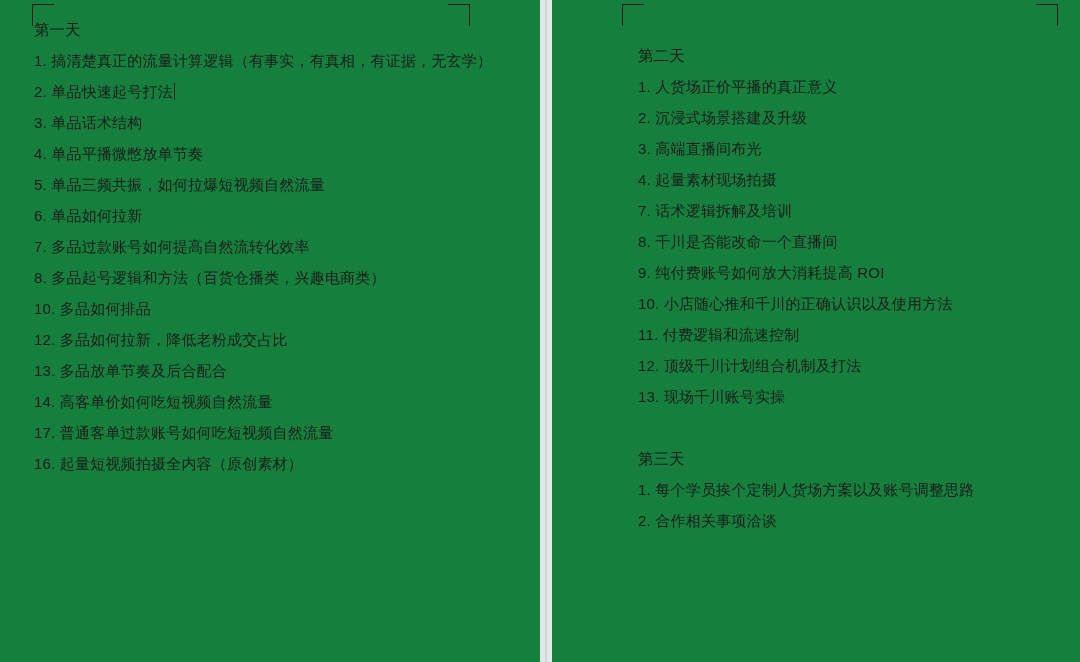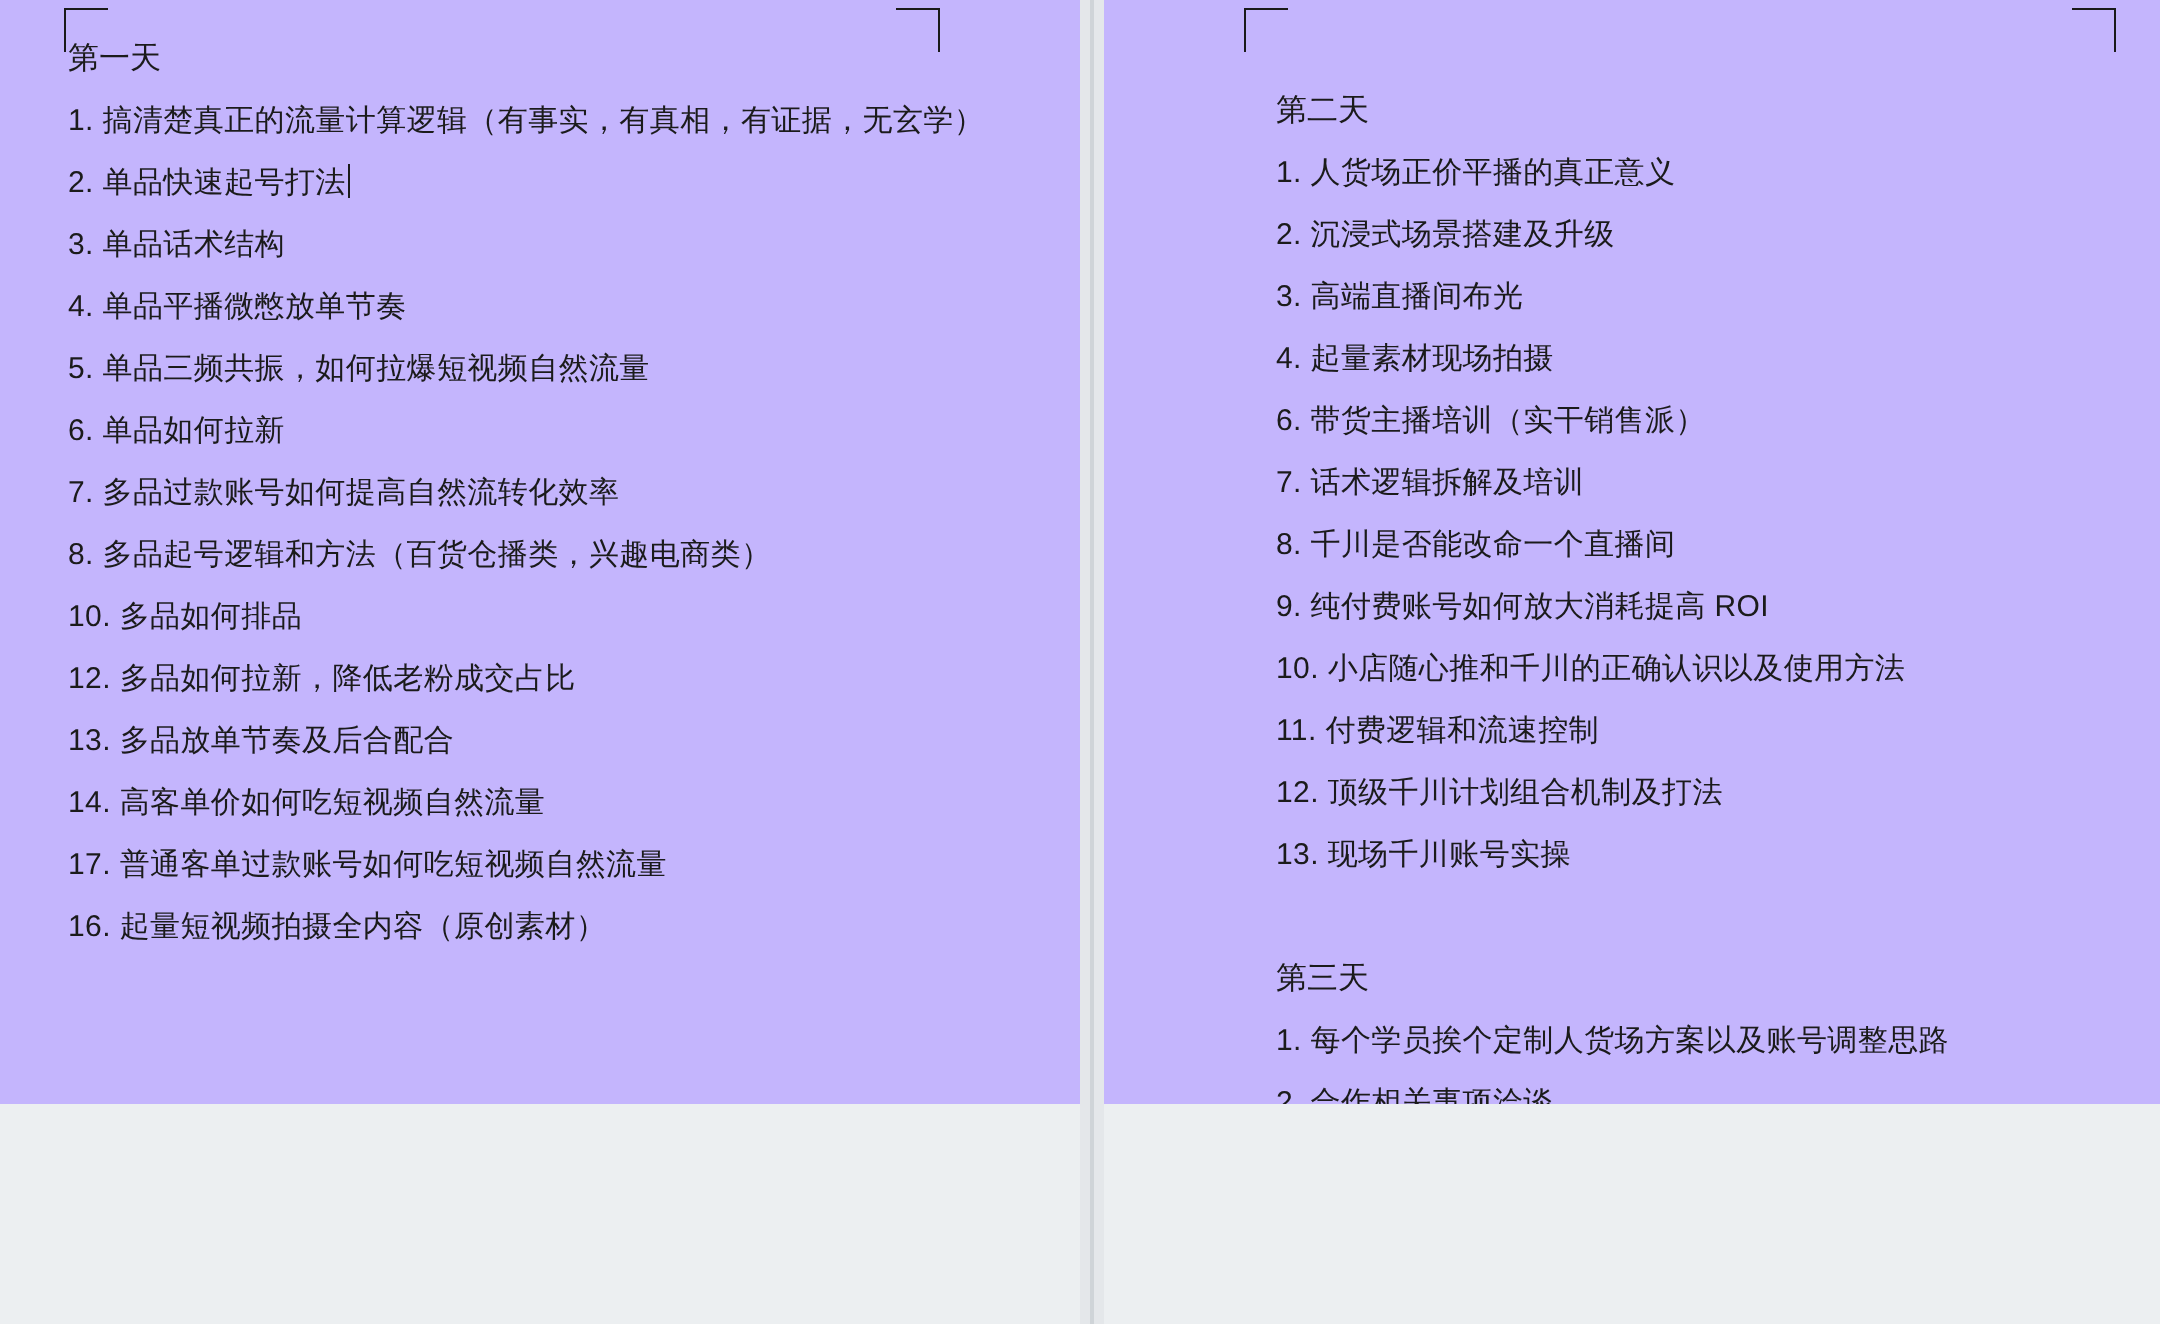--- a/index.html
+++ b/index.html
@@ -23,8 +23,8 @@
   .page {
     position: absolute;
     top: 0;
-    background: #c4b5fd;
-    height: 552px;
+    background: #15803d;
+    height: 662px;
     overflow: hidden;
   }
   .page-left {

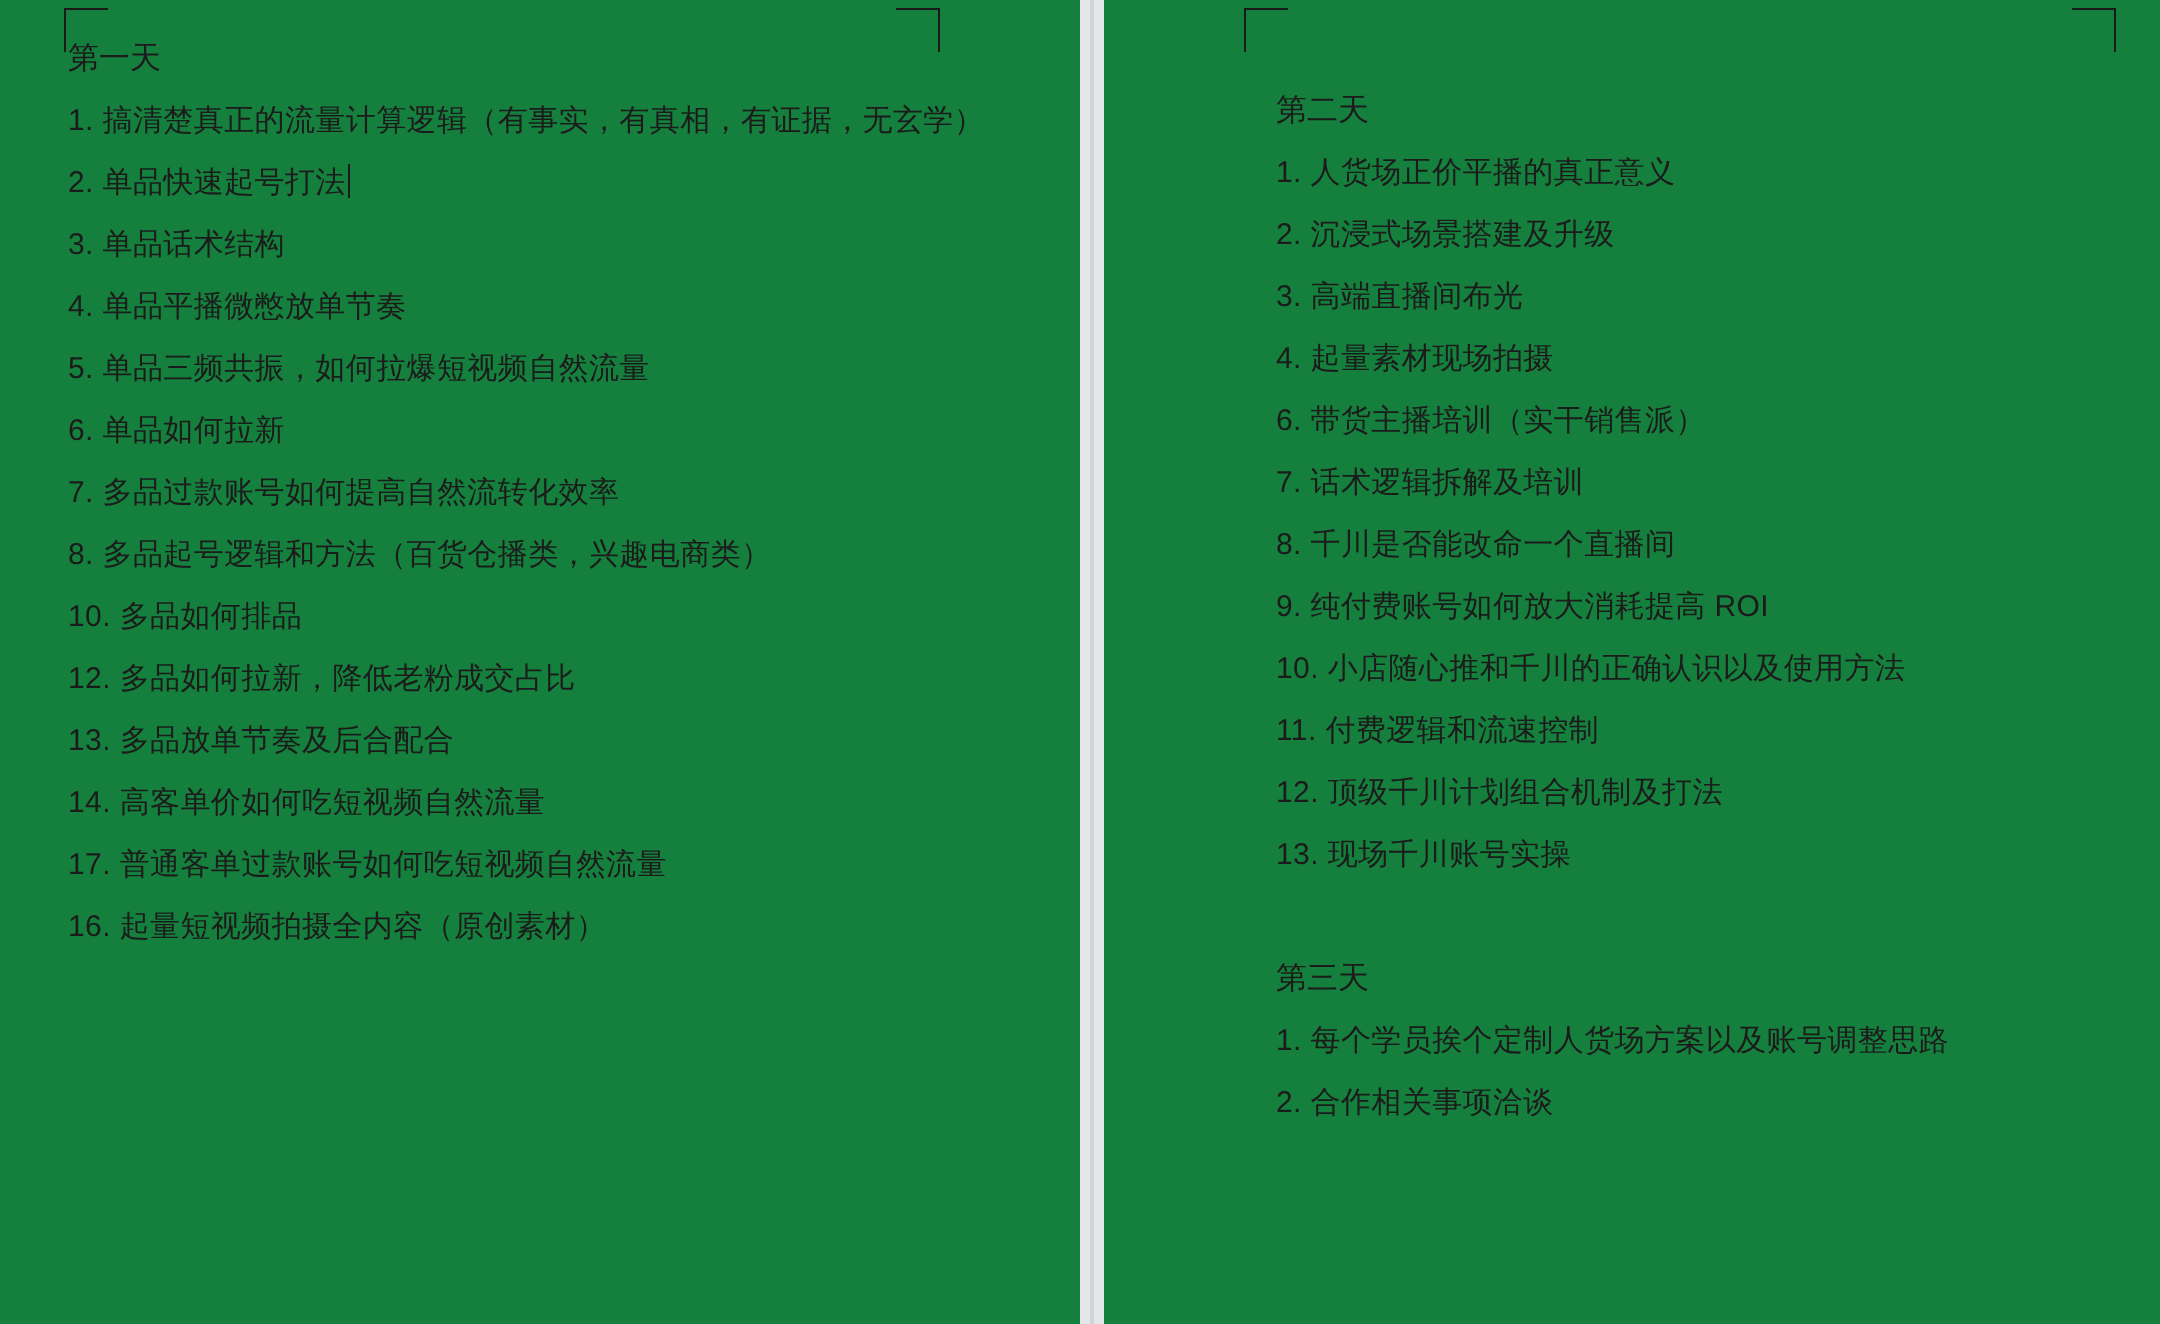--- a/index.html
+++ b/index.html
@@ -157,7 +157,6 @@
       <div class="line">2. 沉浸式场景搭建及升级</div>
       <div class="line">3. 高端直播间布光</div>
       <div class="line">4. 起量素材现场拍摄</div>
-      <div class="line">6. 带货主播培训（实干销售派）</div>
       <div class="line">7. 话术逻辑拆解及培训</div>
       <div class="line">8. 千川是否能改命一个直播间</div>
       <div class="line">9. 纯付费账号如何放大消耗提高 ROI</div>

